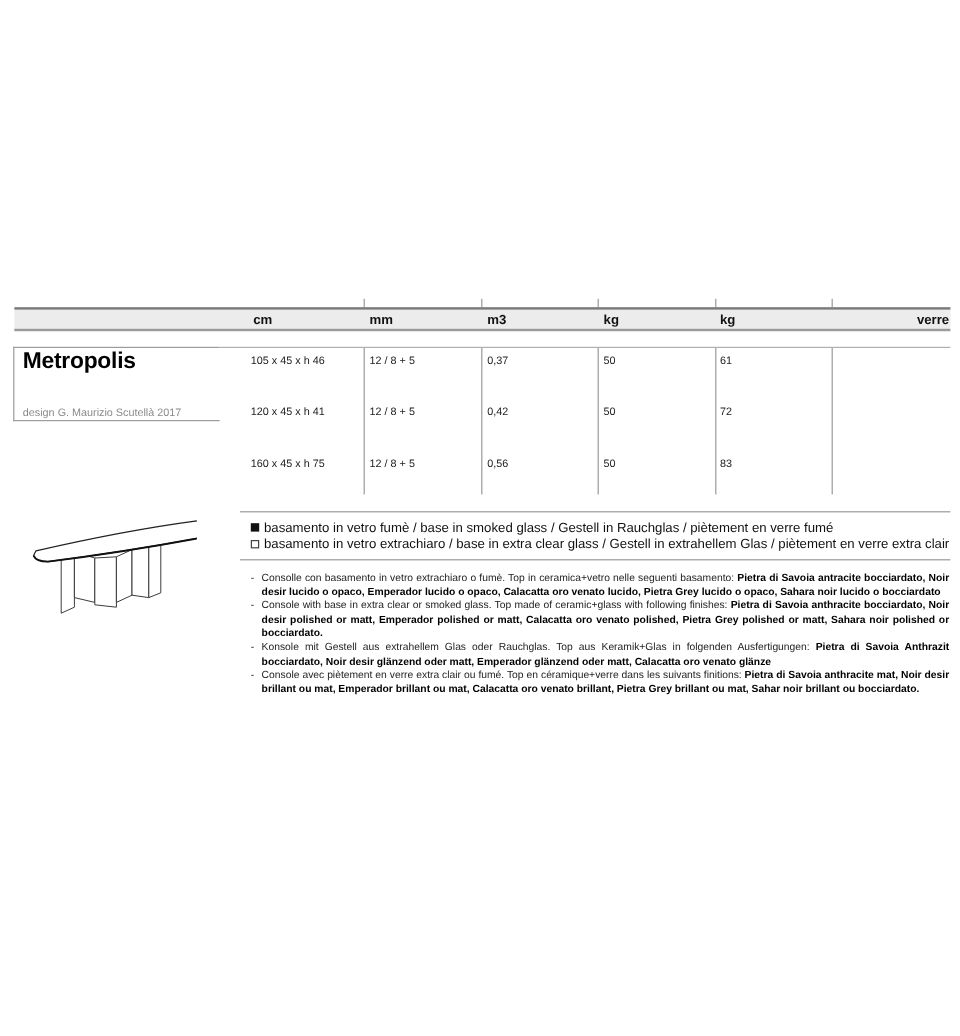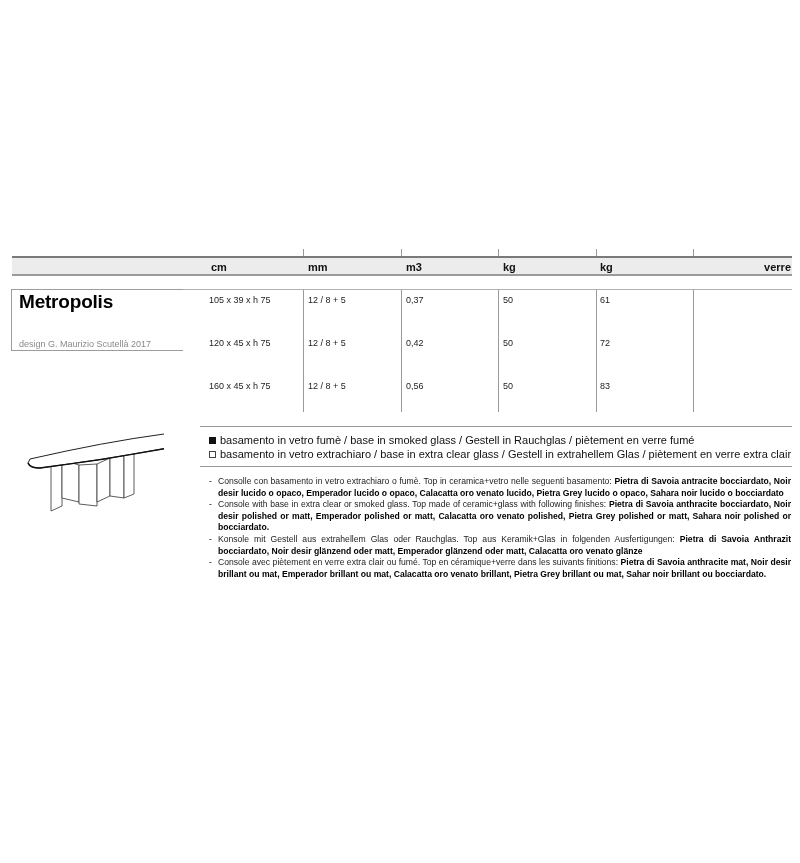--- a/index.html
+++ b/index.html
@@ -72,7 +72,7 @@
 <div class="vline" style="left:693px;"></div>
 
 <div>
-  <div class="cell" style="left:209px; top:295px;">105 x 39 x h 75</div>
+  <div class="cell" style="left:209px; top:295px;">105 x 45 x h 46</div>
   <div class="cell" style="left:308px; top:295px;">12 / 8 + 5</div>
   <div class="cell" style="left:406px; top:295px;">0,37</div>
   <div class="cell" style="left:503px; top:295px;">50</div>

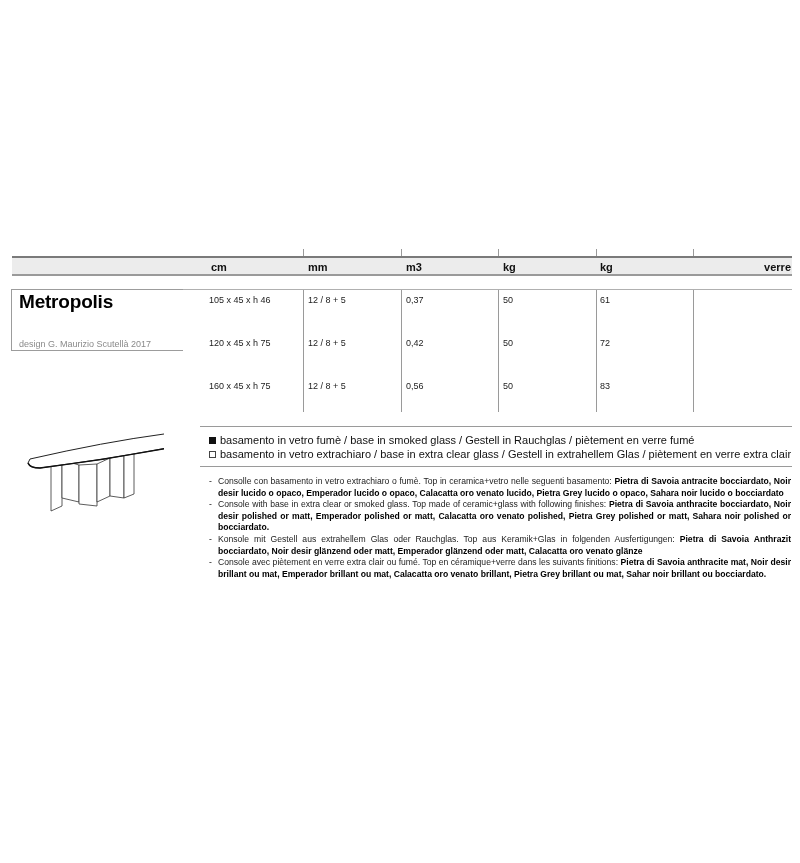--- a/index.html
+++ b/index.html
@@ -81,7 +81,7 @@
 </div>
 
 <div>
-  <div class="cell" style="left:209px; top:338px;">120 x 45 x h 75</div>
+  <div class="cell" style="left:209px; top:338px;">120 x 45 x h 41</div>
   <div class="cell" style="left:308px; top:338px;">12 / 8 + 5</div>
   <div class="cell" style="left:406px; top:338px;">0,42</div>
   <div class="cell" style="left:503px; top:338px;">50</div>

